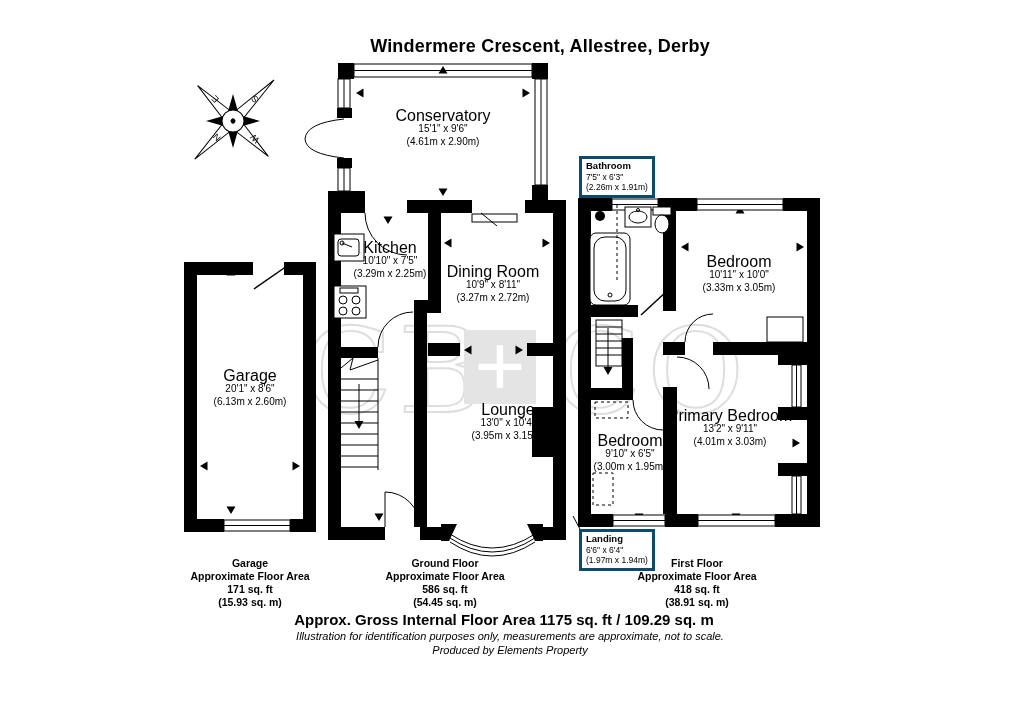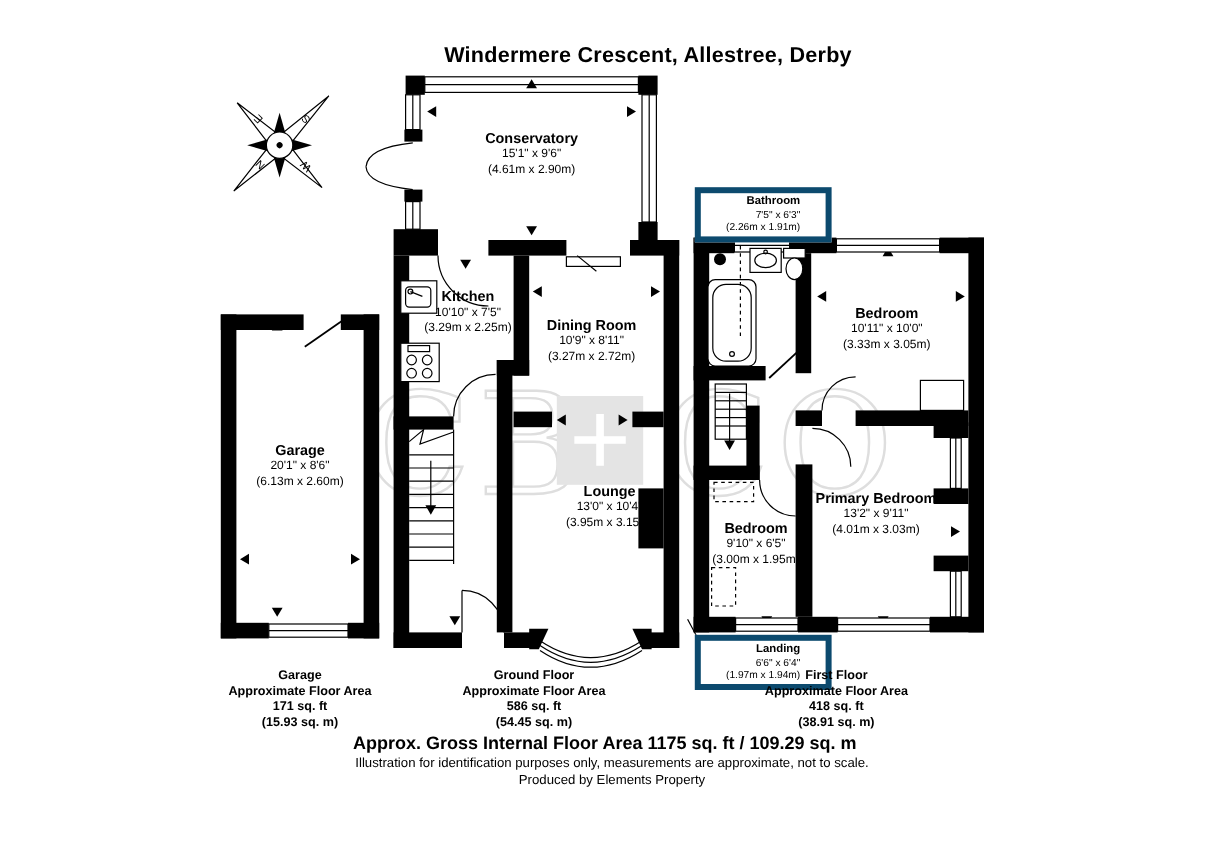--- a/index.html
+++ b/index.html
@@ -10,7 +10,7 @@
          font-size:18px;font-weight:700;letter-spacing:.2px;padding-left:30px;}
   .room-label{position:absolute;transform:translateX(-50%);text-align:center;
               font-size:10px;line-height:13px;white-space:nowrap;}
-  .room-label .rn{font-weight:700;font-size:12px;}
+  .room-label .rn{font-weight:400;font-size:16px;}
   .callout{position:absolute;border:5px solid #0c4a6e;background:#fff;text-align:right;
            font-size:8.5px;line-height:10.5px;padding:2px 21px;white-space:nowrap;}
   .callout .rn{font-weight:700;font-size:9.5px;}

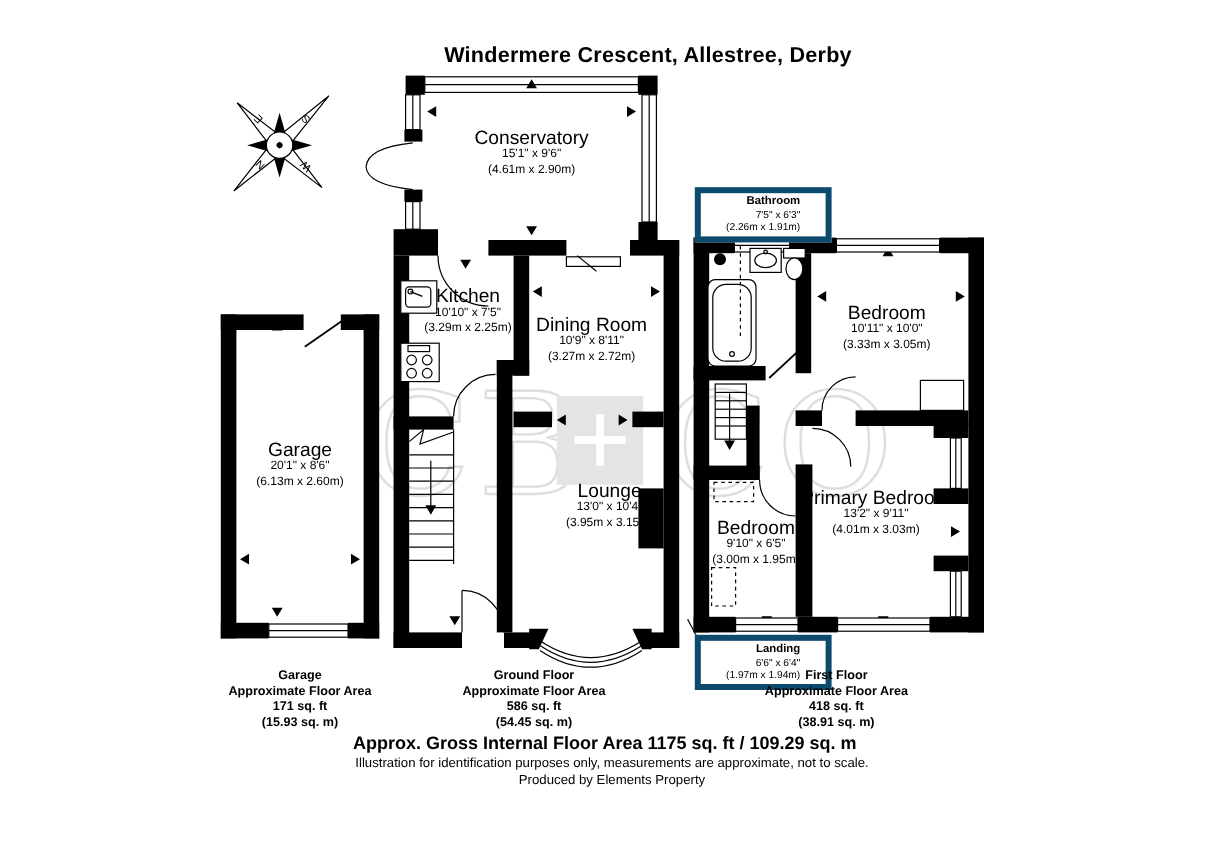--- a/index.html
+++ b/index.html
@@ -11,8 +11,8 @@
   .room-label{position:absolute;transform:translateX(-50%);text-align:center;
               font-size:10px;line-height:13px;white-space:nowrap;}
   .room-label .rn{font-weight:400;font-size:16px;}
-  .callout{position:absolute;border:5px solid #0c4a6e;background:#fff;text-align:right;
-           font-size:8.5px;line-height:10.5px;padding:2px 21px;white-space:nowrap;}
+  .callout{position:absolute;border:3px solid #0c4a6e;background:#fff;text-align:left;
+           font-size:8.5px;line-height:10.5px;padding:2px 4px;white-space:nowrap;}
   .callout .rn{font-weight:700;font-size:9.5px;}
   .area-label{position:absolute;transform:translateX(-50%);text-align:center;
               font-weight:700;font-size:10.5px;line-height:13px;white-space:nowrap;}

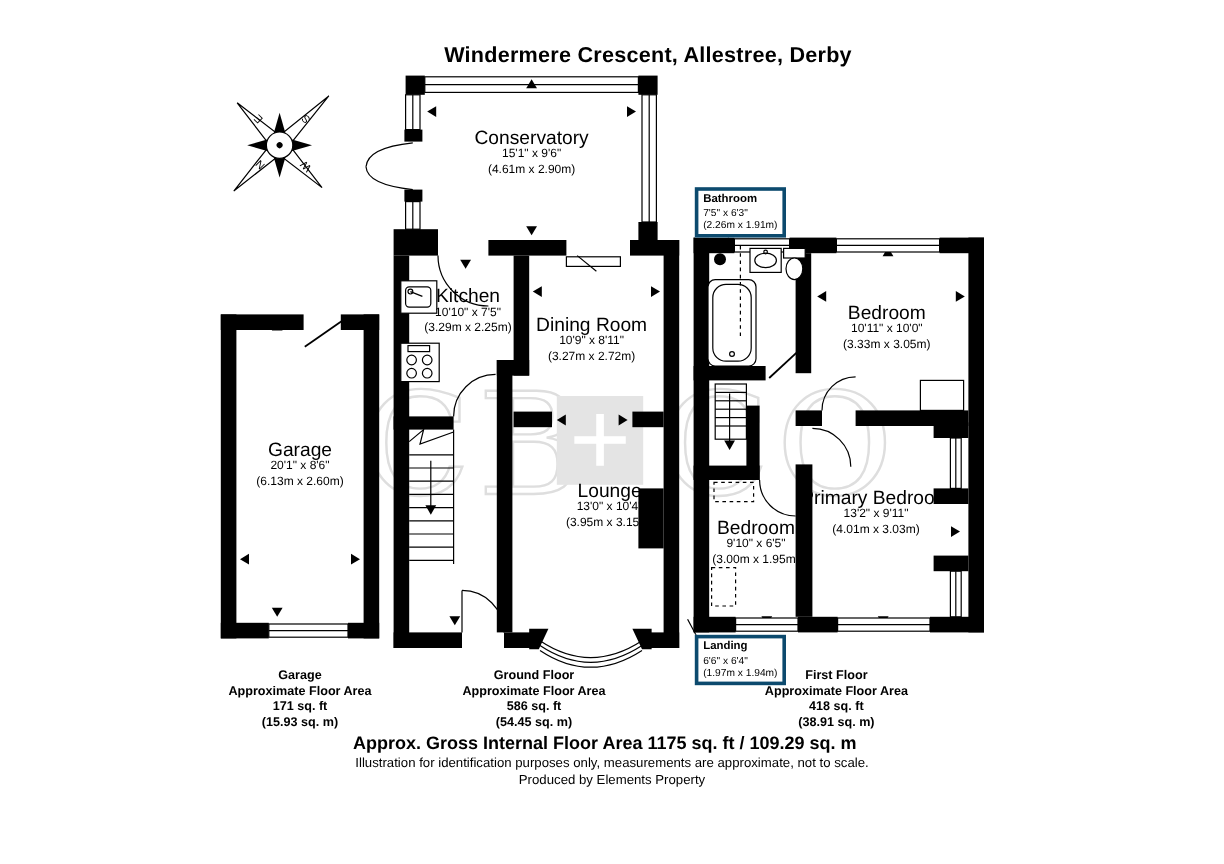--- a/index.html
+++ b/index.html
@@ -18,7 +18,7 @@
               font-weight:700;font-size:10.5px;line-height:13px;white-space:nowrap;}
   .footer-bold{position:absolute;left:0;top:611px;width:1008px;text-align:center;
                font-size:15px;font-weight:700;}
-  .footer-small{position:absolute;left:0;width:1020px;text-align:center;font-size:11px;}
+  .footer-small{position:absolute;left:0;width:1020px;text-align:center;font-size:11px;font-style:italic;}
   svg .win{fill:#fff;stroke:#000;stroke-width:1;}
   svg .thin{fill:none;stroke:#000;stroke-width:1;}
   svg .dash{fill:none;stroke:#000;stroke-width:1;stroke-dasharray:3,3;}

